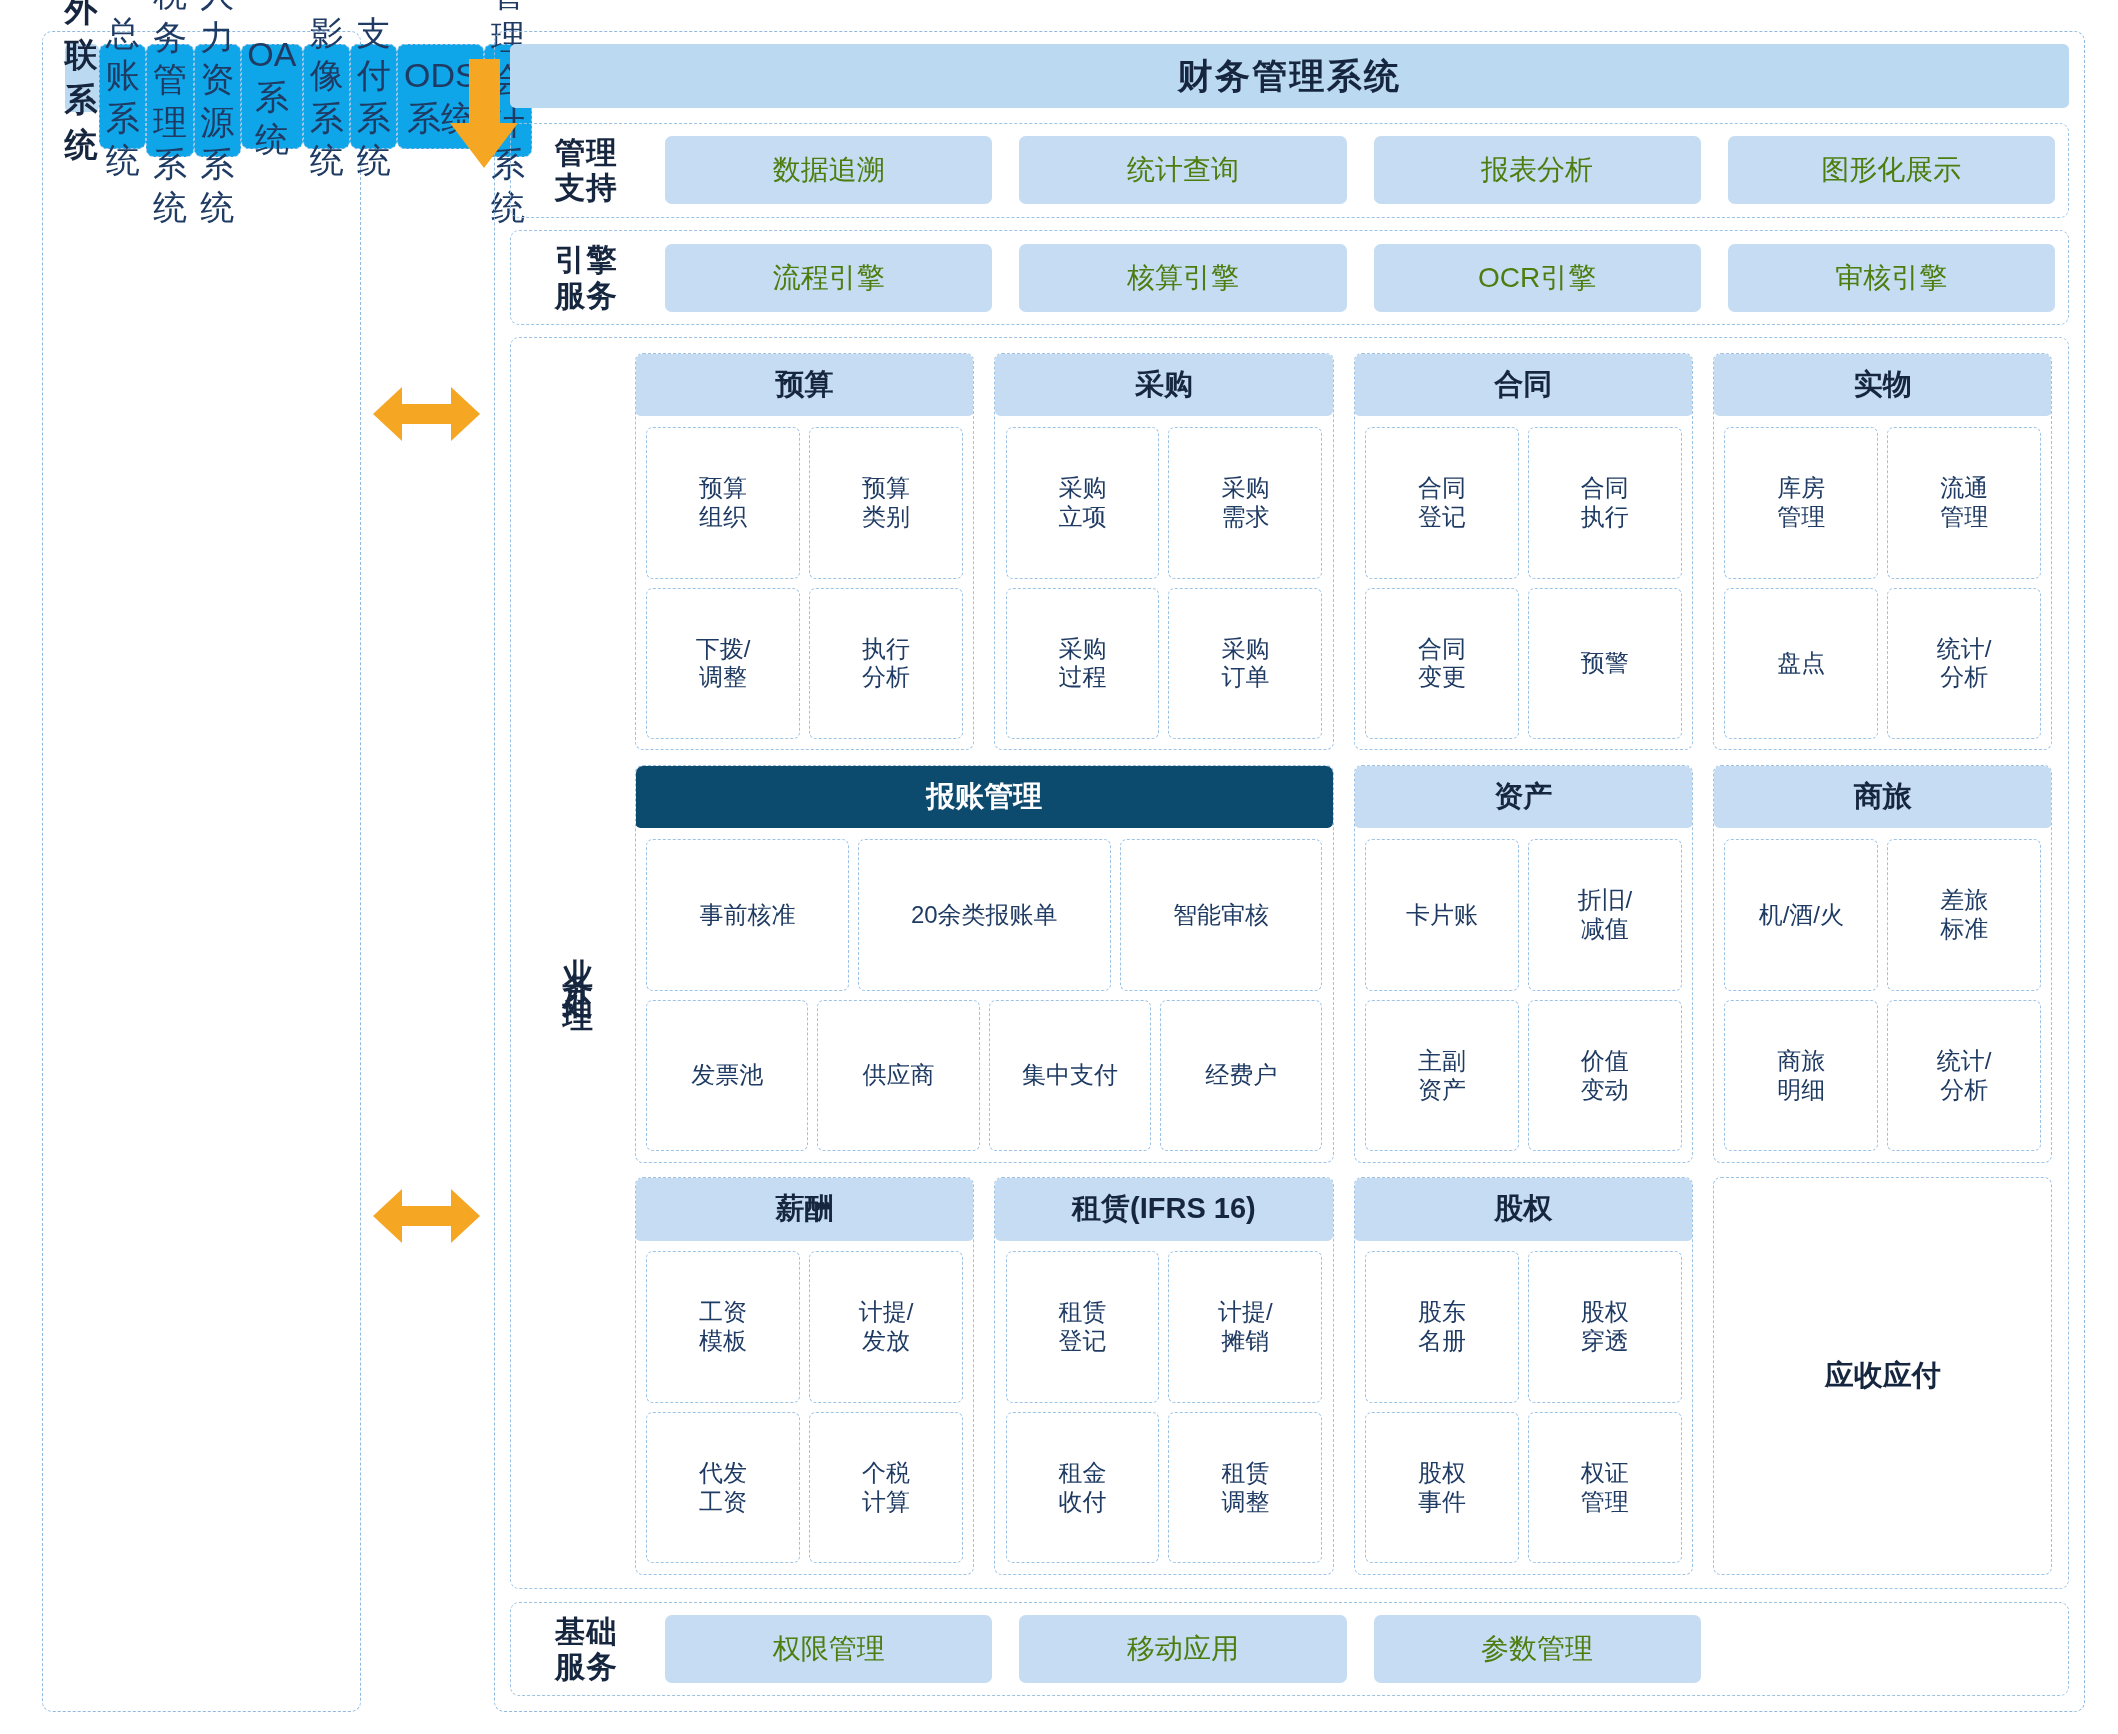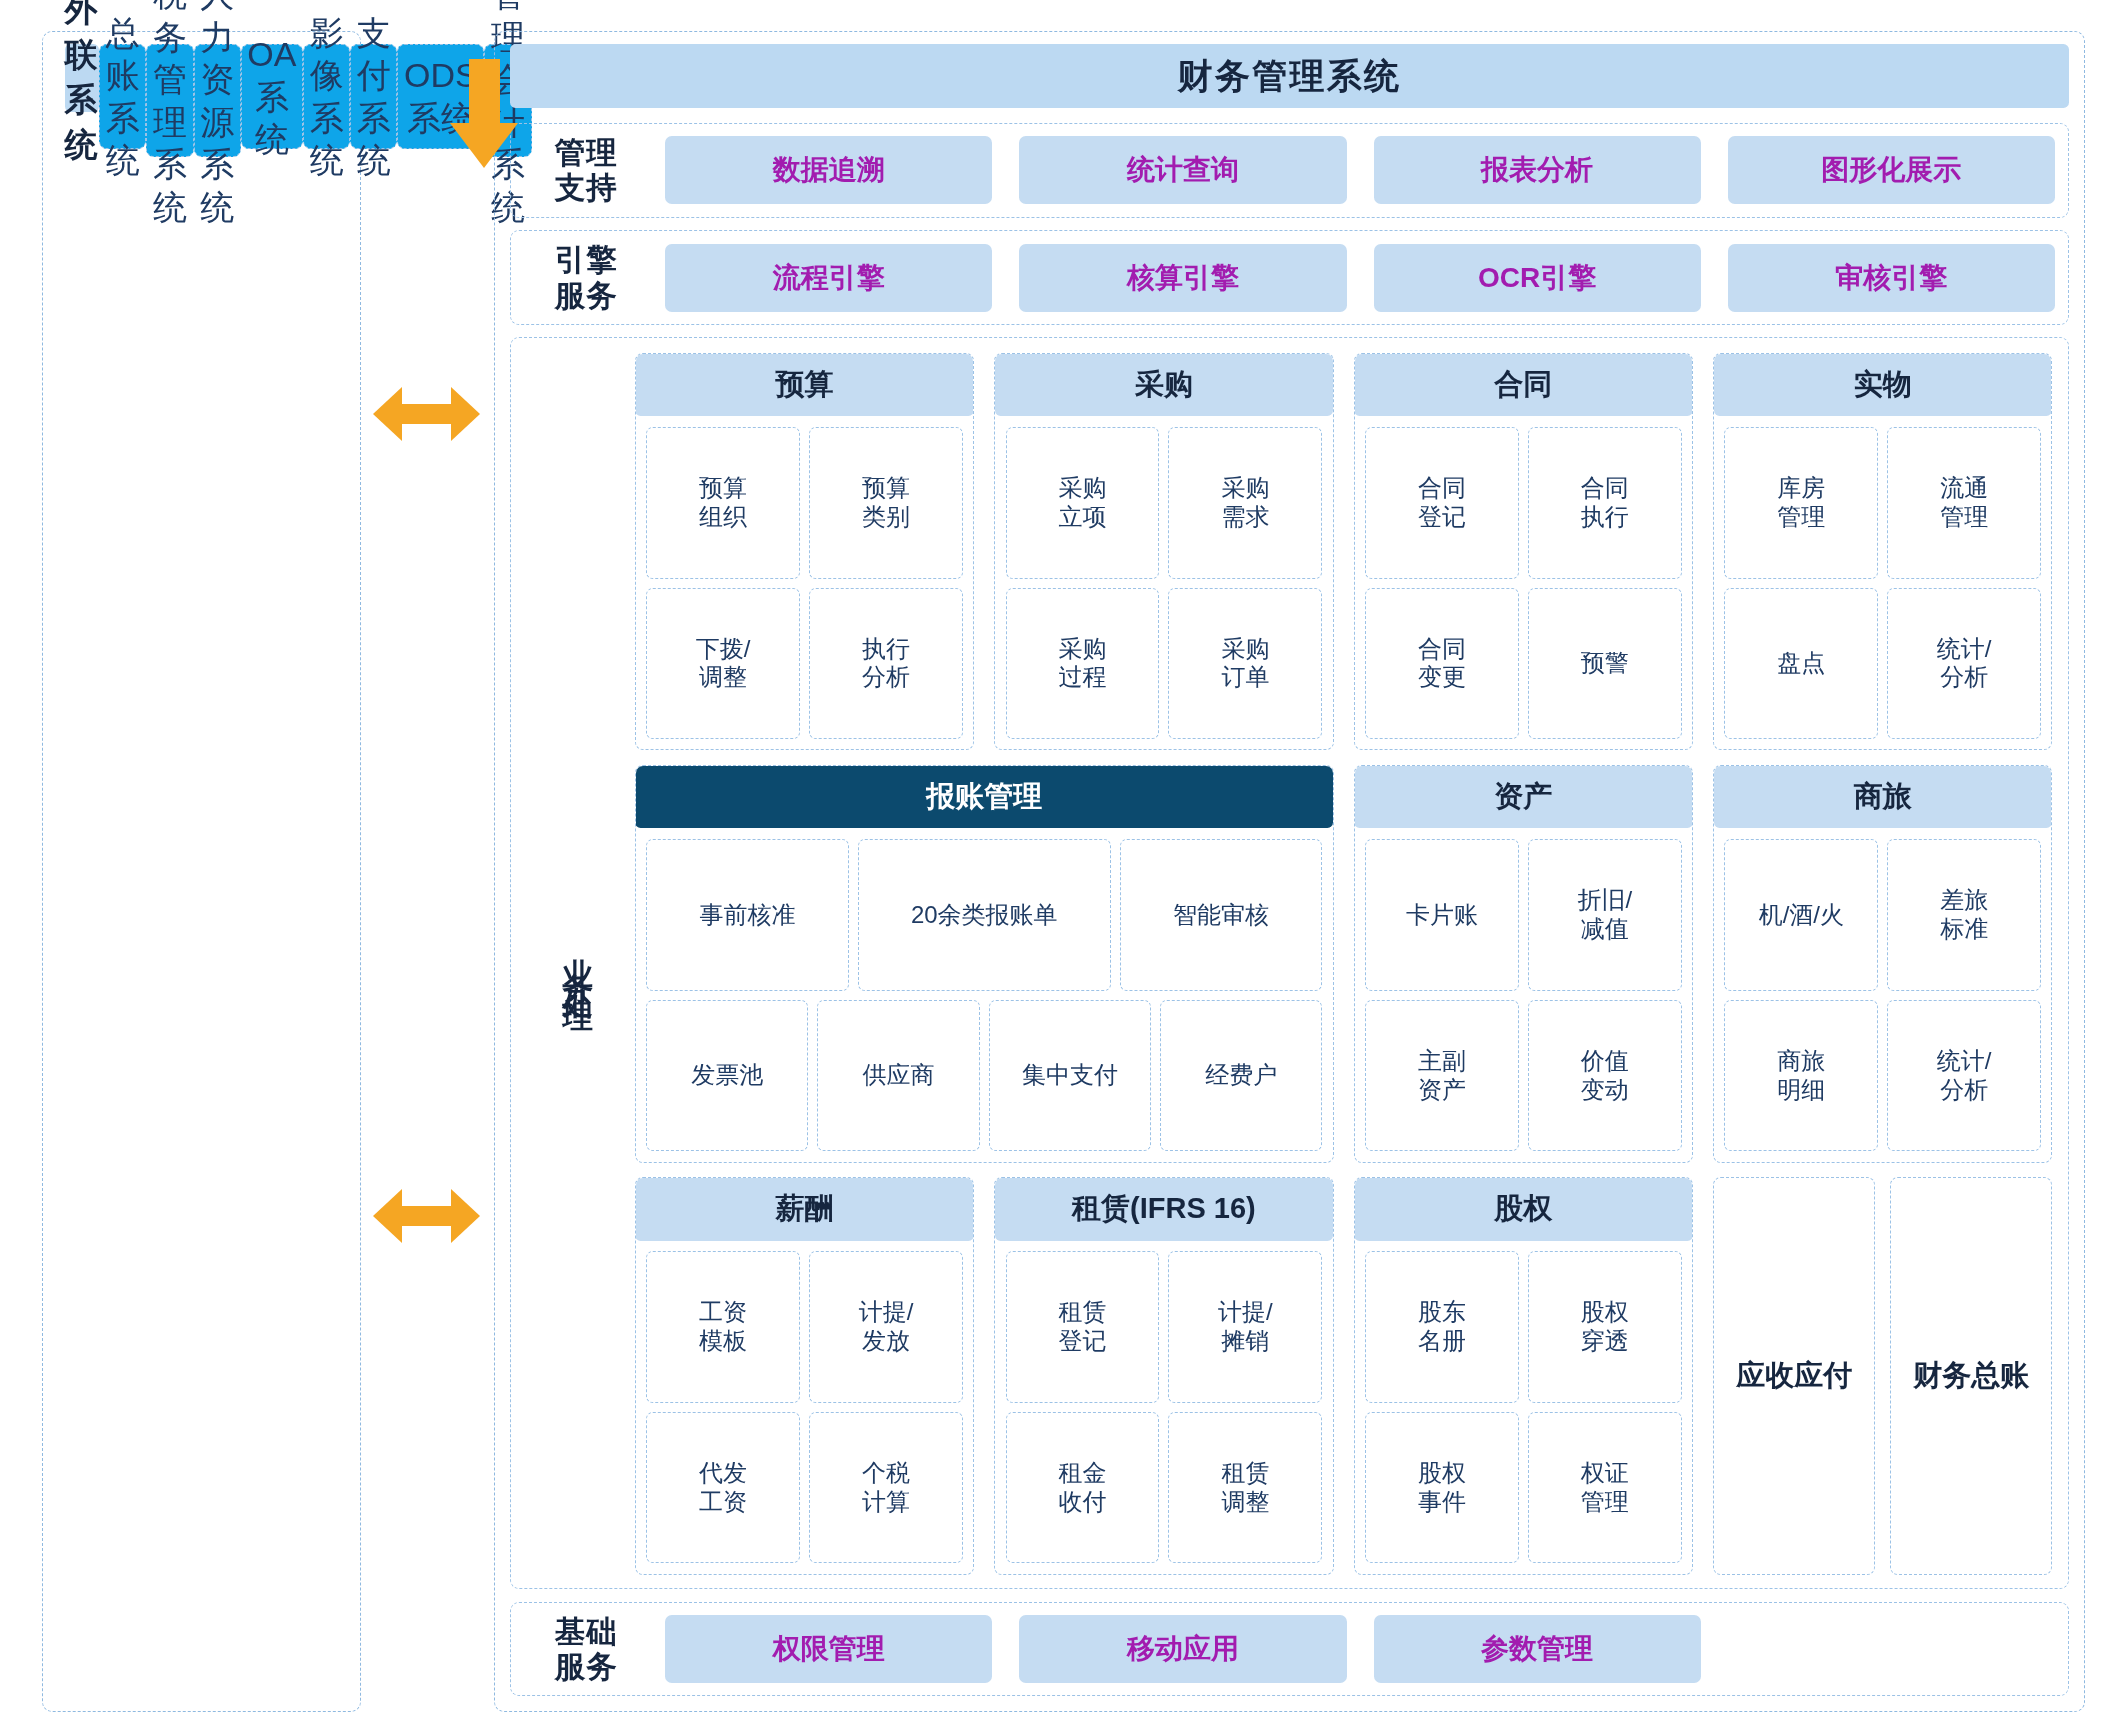--- a/index.html
+++ b/index.html
@@ -198,8 +198,8 @@
     align-items: center;
     justify-content: center;
     font-size: 28px;
-    color: #a21caf;
-    font-weight: bold;
+    color: #4d7c0f;
+    font-weight: normal;
   }
 
   

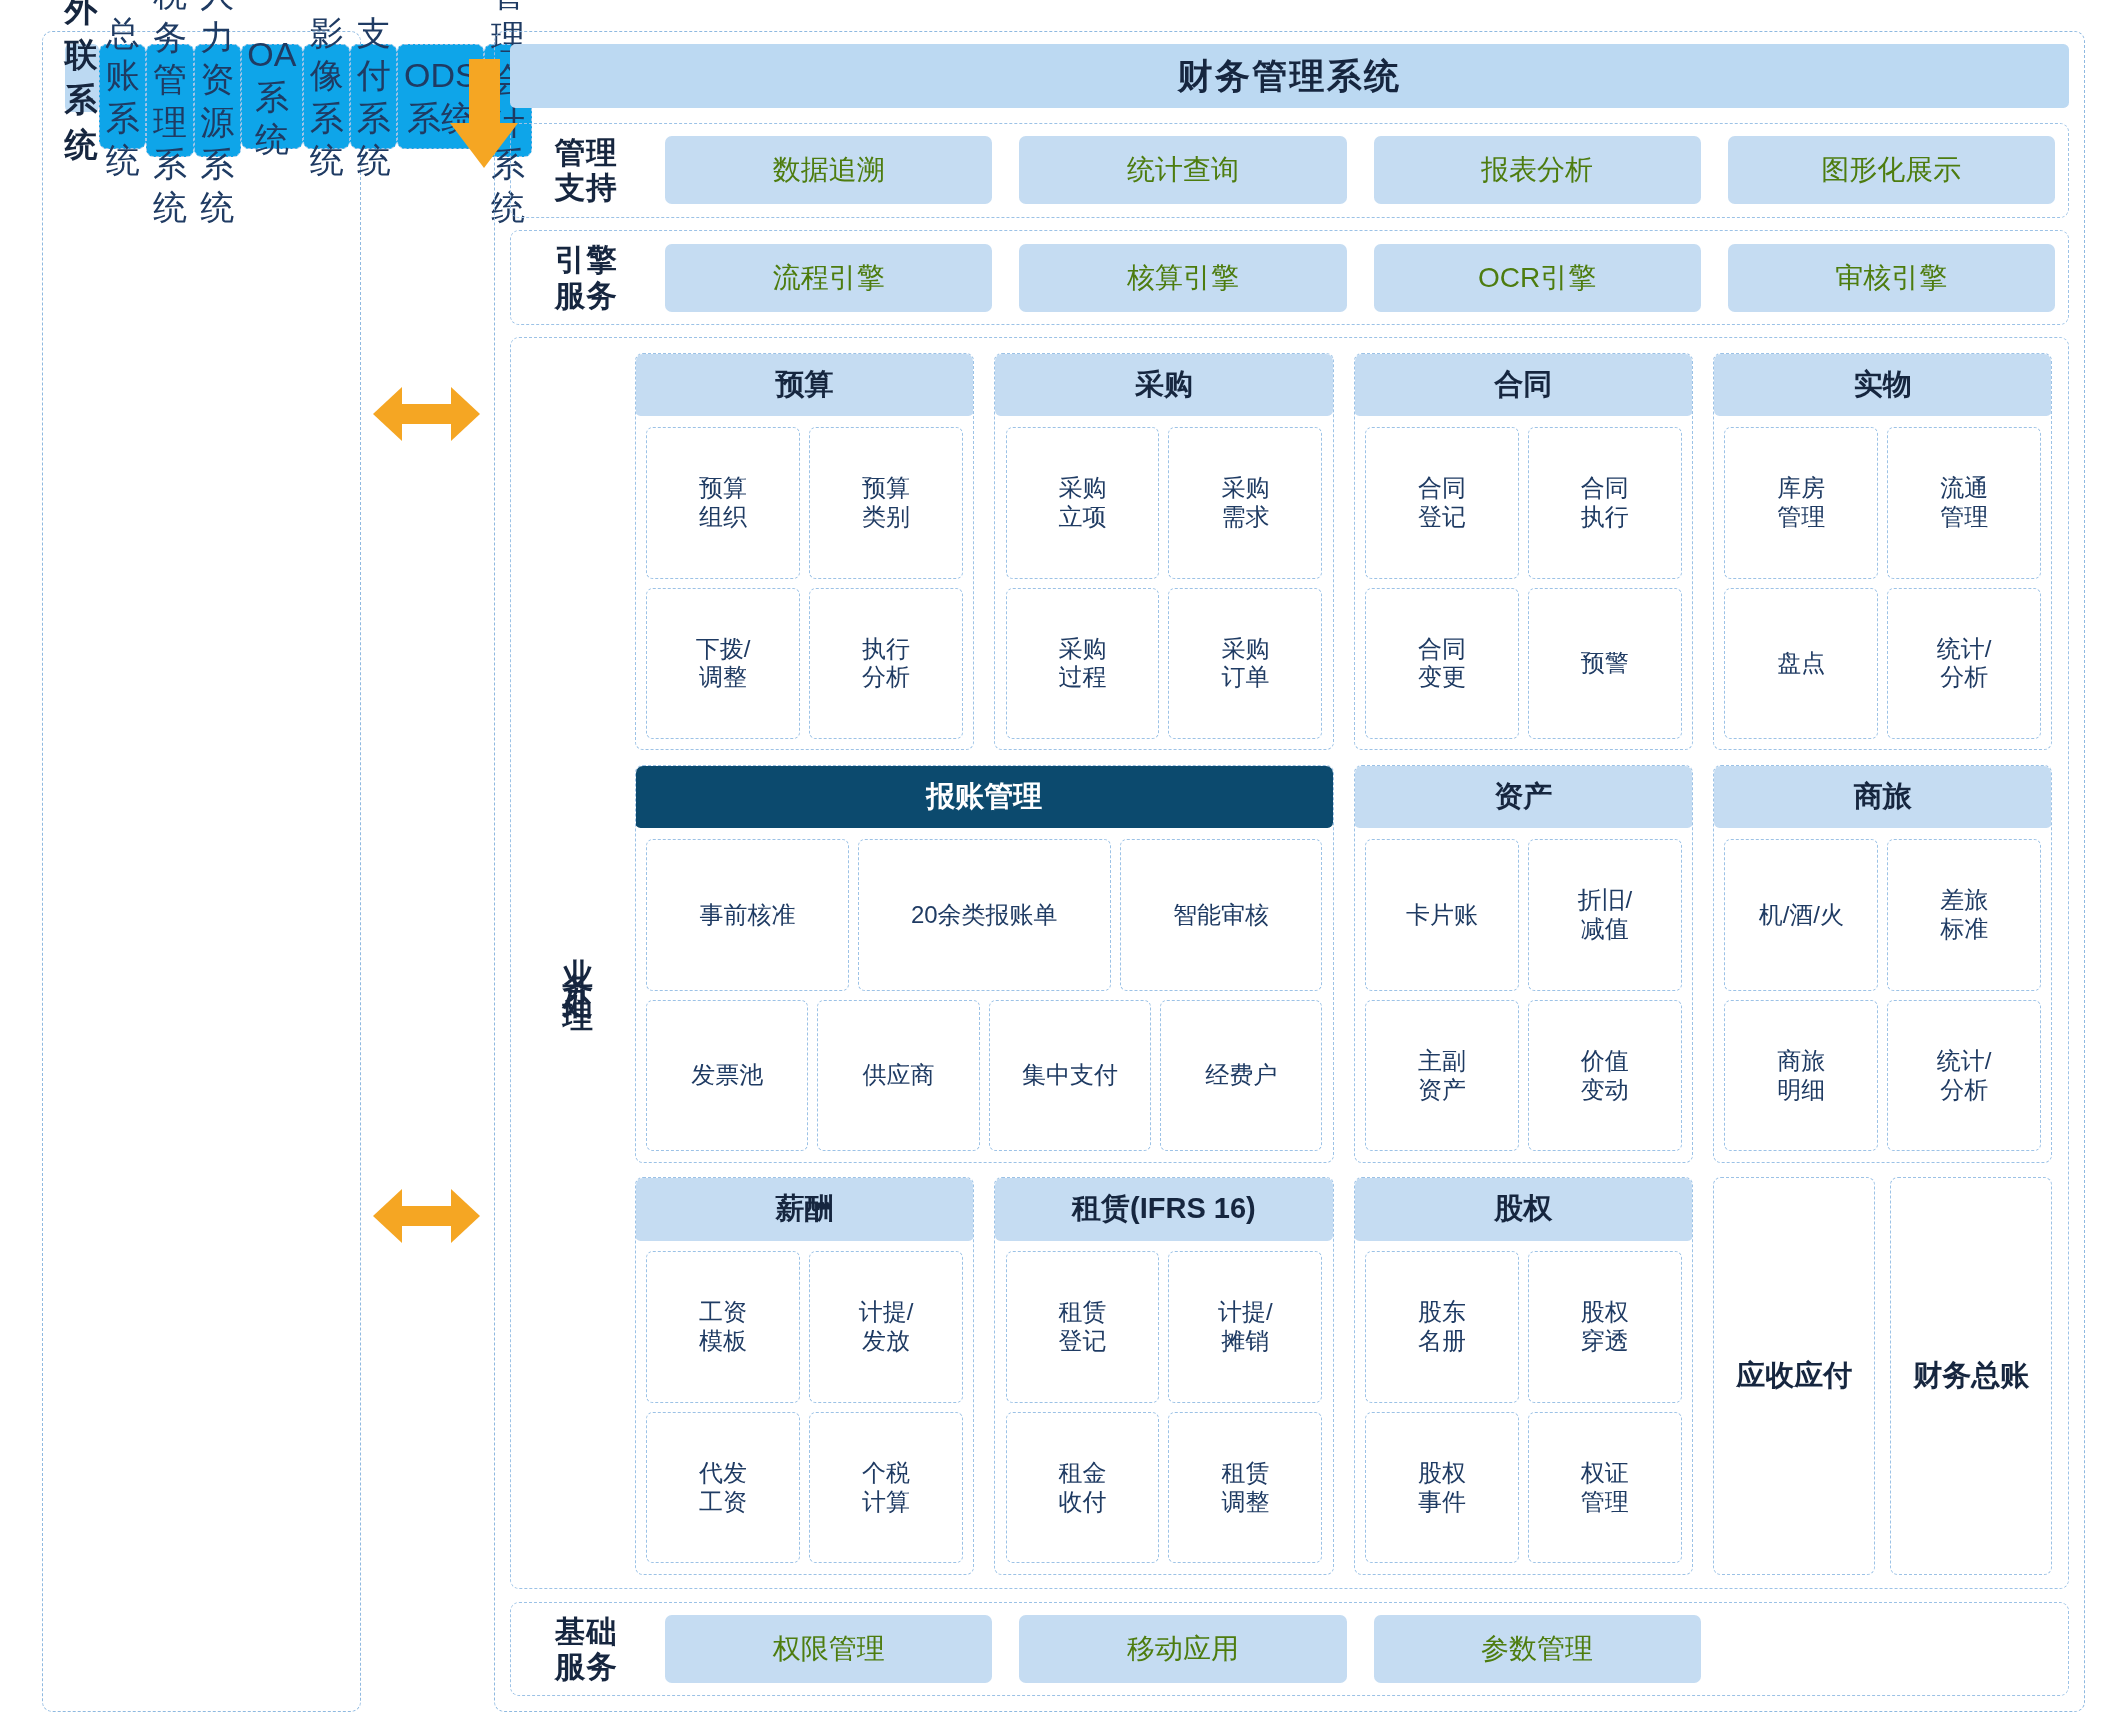--- a/index.html
+++ b/index.html
@@ -510,7 +510,6 @@
 
         <div class="cell-stack">
           <div class="mod plain">应收应付</div>
-          <div class="mod plain">财务总账</div>
         </div>
 
       </div>

